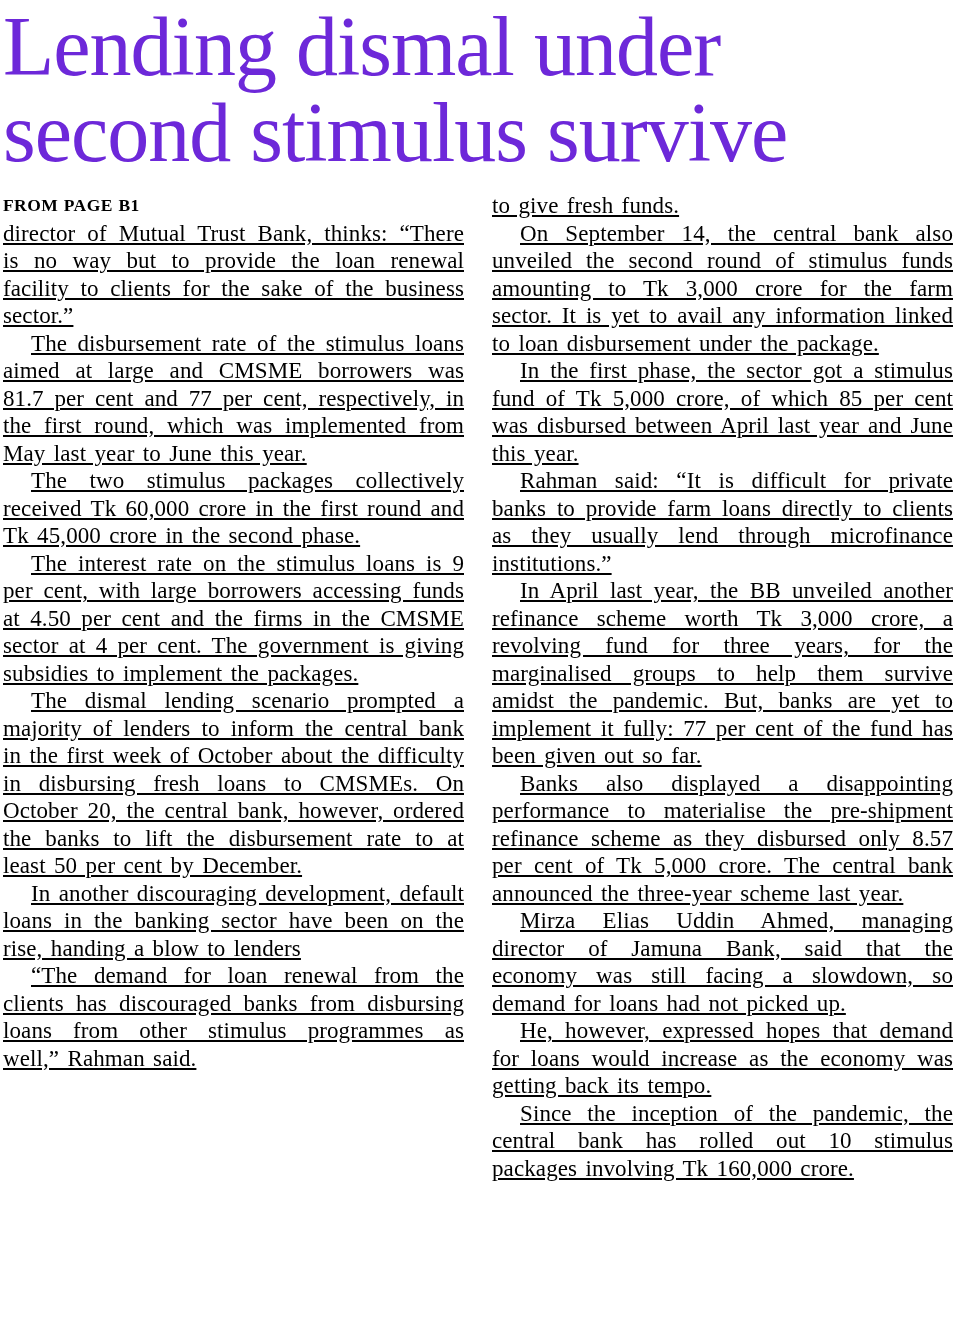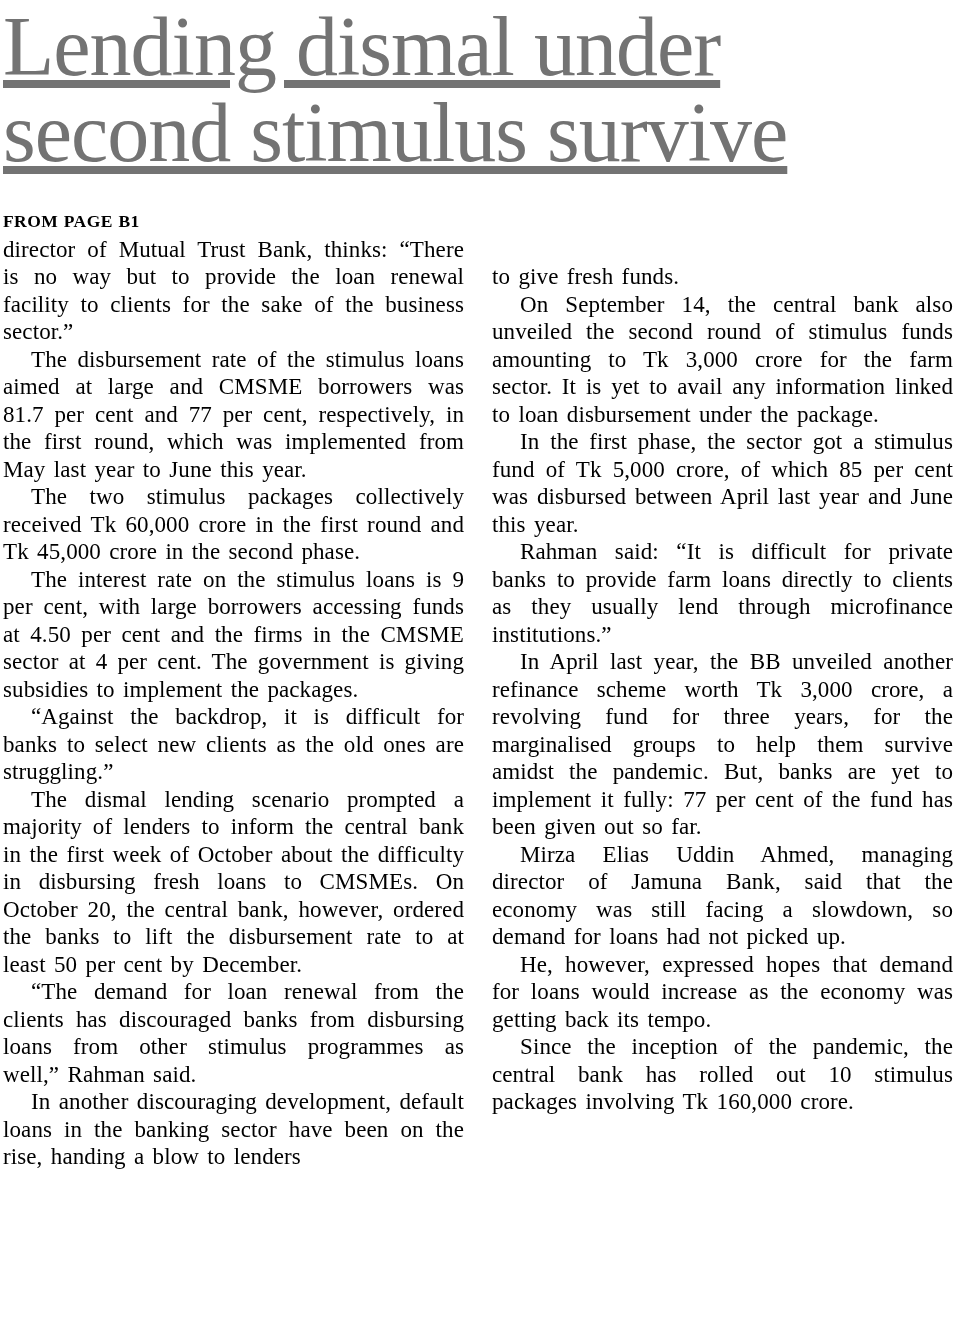--- a/index.html
+++ b/index.html
@@ -20,8 +20,7 @@
     font-size: 84px;
     line-height: 86px;
     letter-spacing: -1px;
-    color: #737373;
-    text-decoration: underline;
+    color: #6d28d9;
   }
   .hl-line { display: block; white-space: nowrap; }
   .columns {

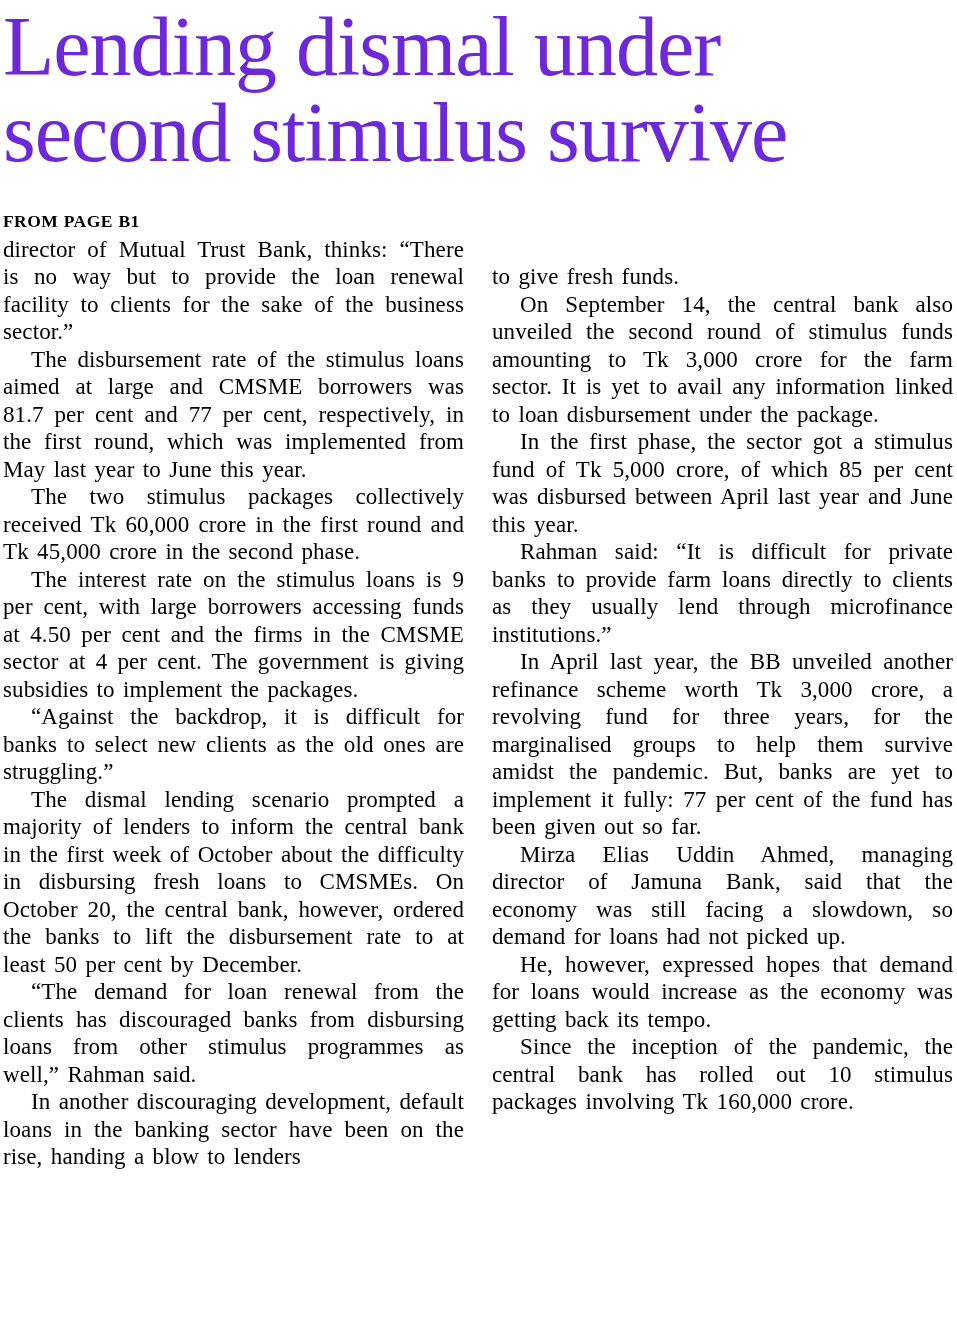--- a/index.html
+++ b/index.html
@@ -26,8 +26,7 @@
   .columns {
     display: flex;
     gap: 28px;
-    margin-top: 32px;
-    align-items: center;
+    margin-top: 16px;
   }
   .col {
     flex: 0 0 461px;

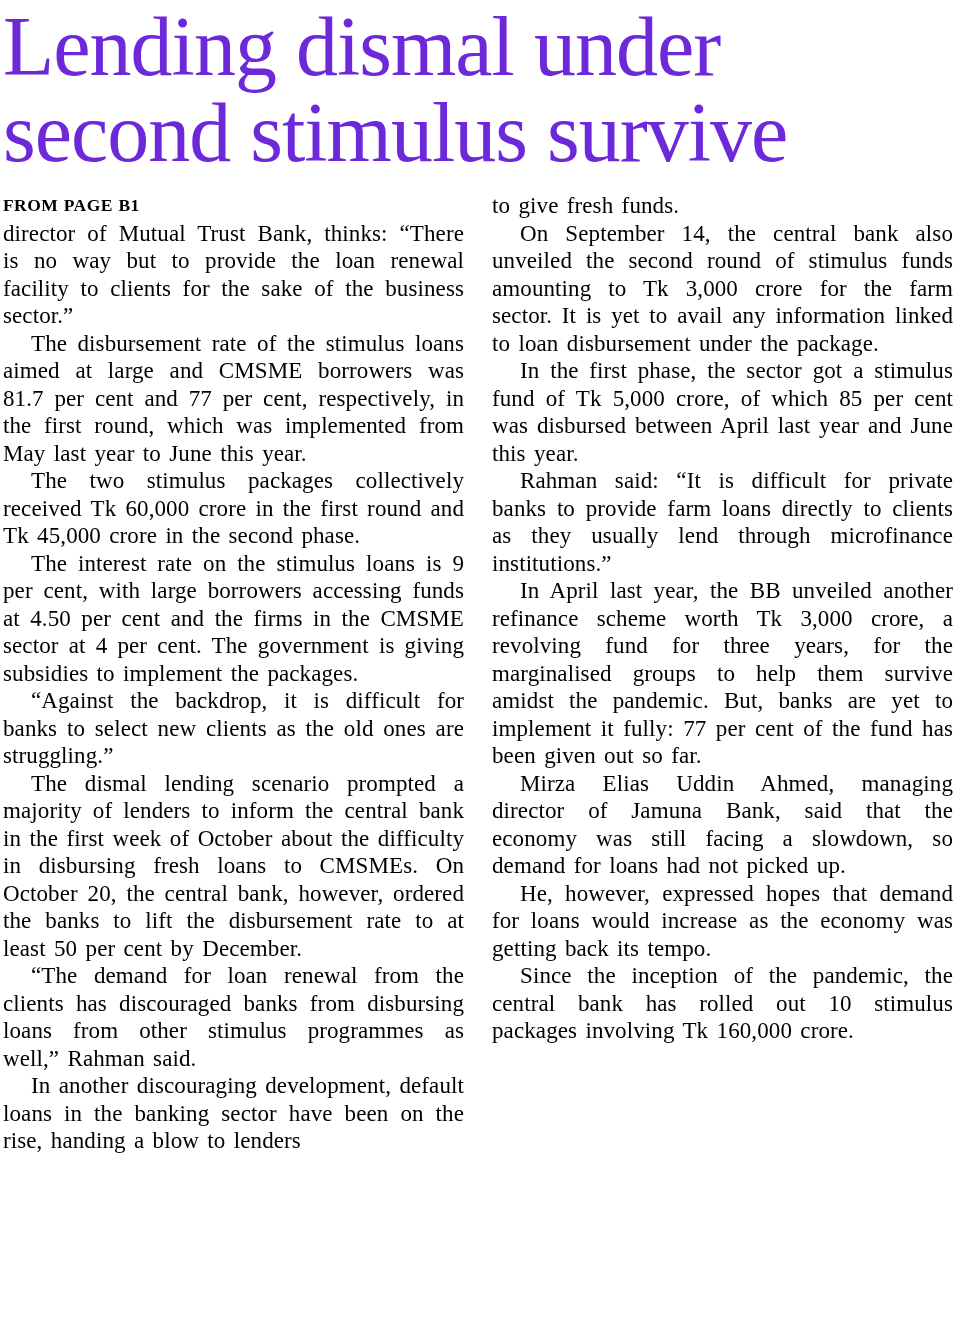--- a/index.html
+++ b/index.html
@@ -48,6 +48,7 @@
   .col p {
     margin: 0;
     text-indent: 28px;
+    text-decoration: underline;
   }
   .col p:first-of-type { text-indent: 0; }
 </style>

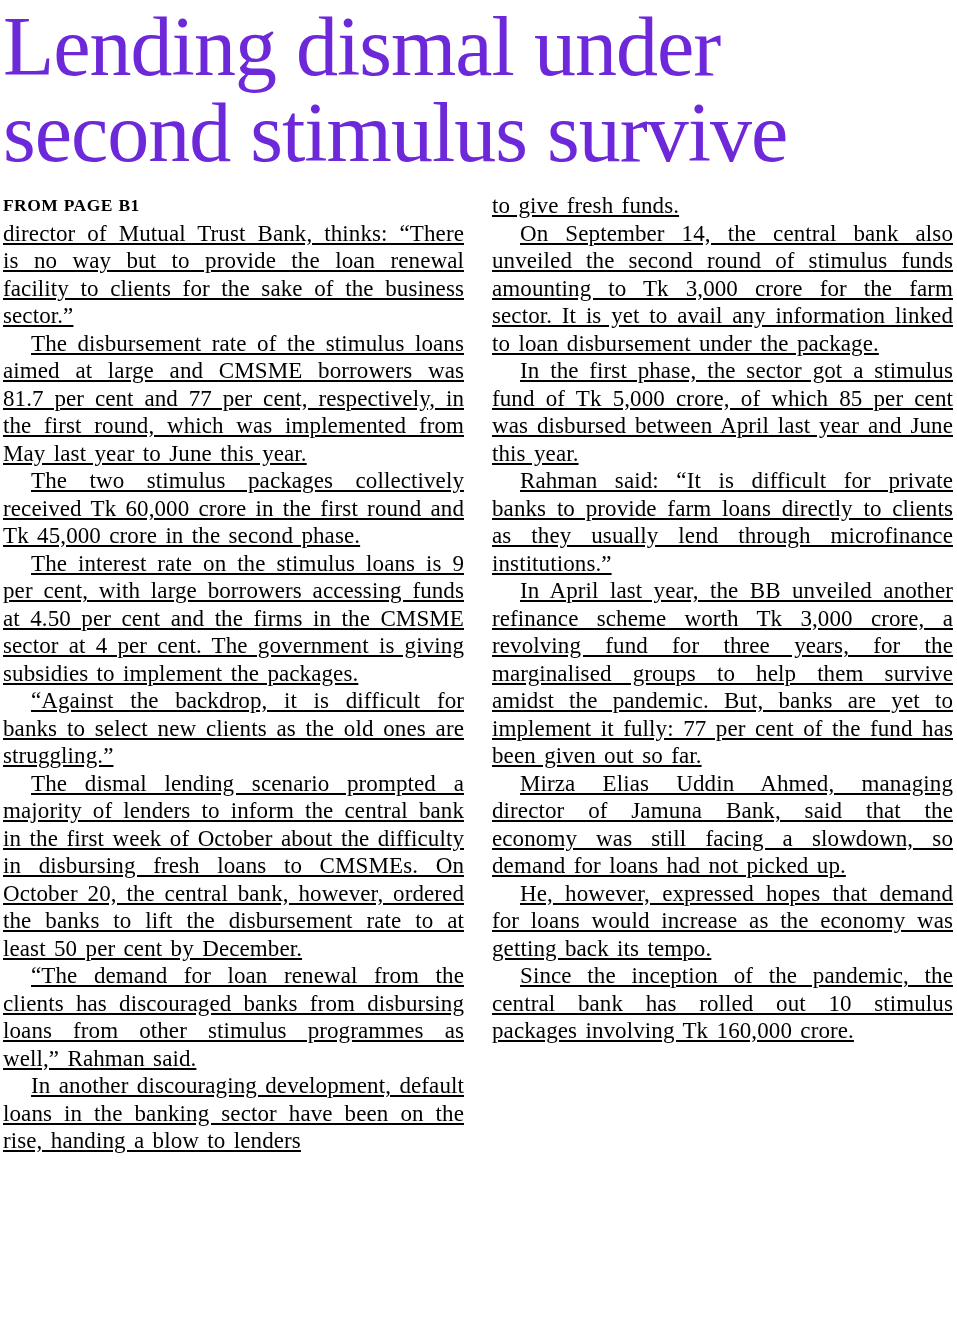--- a/index.html
+++ b/index.html
@@ -67,7 +67,6 @@
         <p>The disbursement rate of the stimulus loans aimed at large and CMSME borrowers was 81.7 per cent and 77 per cent, respectively, in the first round, which was implemented from May last year to June this year.</p>
         <p>The two stimulus packages collectively received Tk 60,000 crore in the first round and Tk 45,000 crore in the second phase.</p>
         <p>The interest rate on the stimulus loans is 9 per cent, with large borrowers accessing funds at 4.50 per cent and the firms in the CMSME sector at 4 per cent. The government is giving subsidies to implement the packages.</p>
-        <p>“Against the backdrop, it is difficult for banks to select new clients as the old ones are struggling.”</p>
         <p>The dismal lending scenario prompted a majority of lenders to inform the central bank in the first week of October about the difficulty in disbursing fresh loans to CMSMEs. On October 20, the central bank, however, ordered the banks to lift the disbursement rate to at least 50 per cent by December.</p>
         <p>“The demand for loan renewal from the clients has discouraged banks from disbursing loans from other stimulus programmes as well,” Rahman said.</p>
         <p>In another discouraging development, default loans in the banking sector have been on the rise, handing a blow to lenders</p>

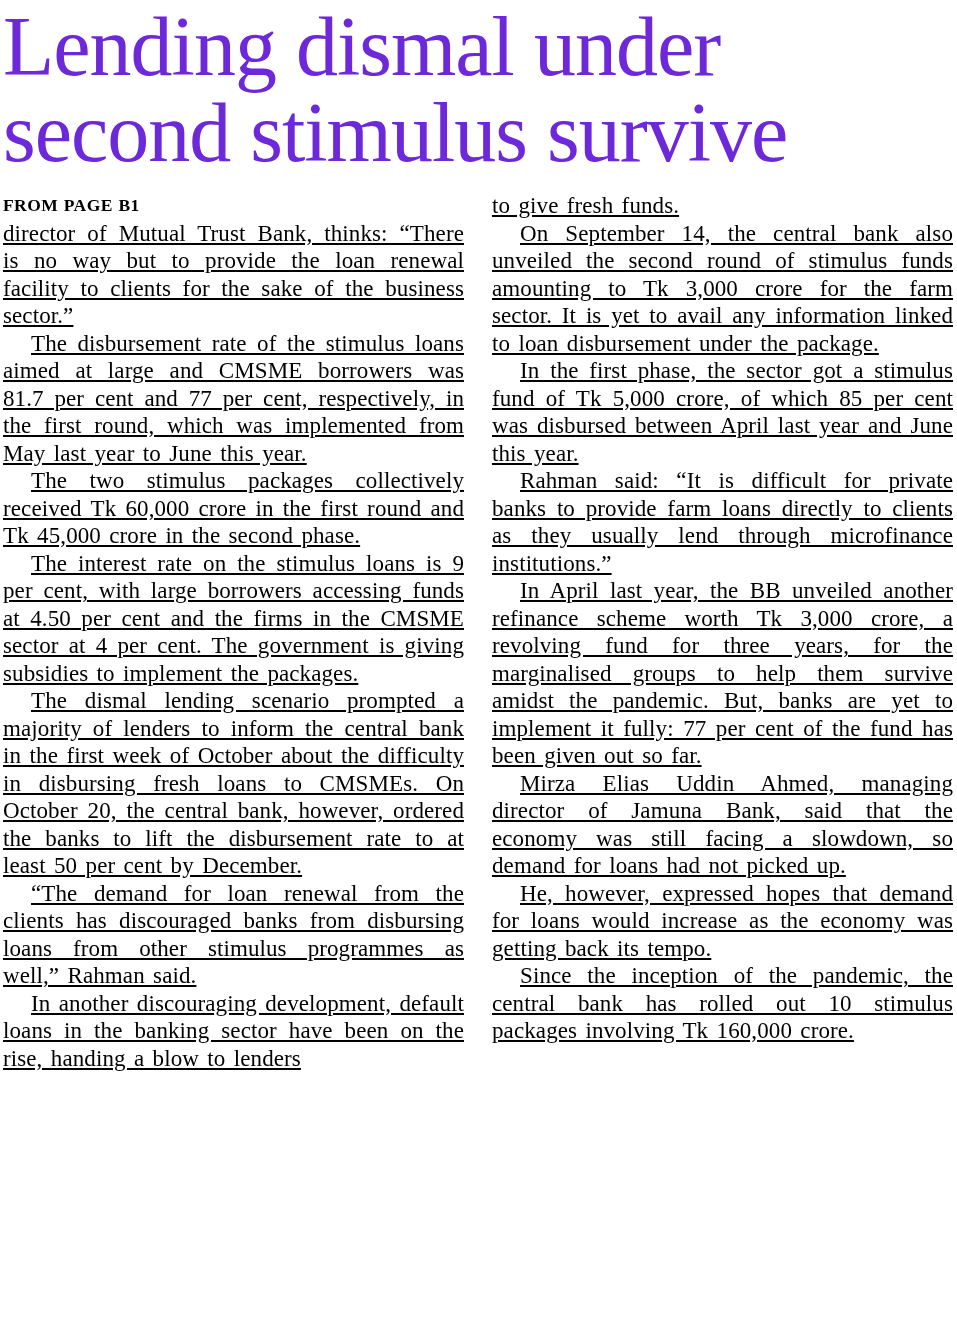--- a/index.html
+++ b/index.html
@@ -77,6 +77,7 @@
         <p>In the first phase, the sector got a stimulus fund of Tk 5,000 crore, of which 85 per cent was disbursed between April last year and June this year.</p>
         <p>Rahman said: “It is difficult for private banks to provide farm loans directly to clients as they usually lend through microfinance institutions.”</p>
         <p>In April last year, the BB unveiled another refinance scheme worth Tk 3,000 crore, a revolving fund for three years, for the marginalised groups to help them survive amidst the pandemic. But, banks are yet to implement it fully: 77 per cent of the fund has been given out so far.</p>
+        <p>Banks also displayed a disappointing performance to materialise the pre-shipment refinance scheme as they disbursed only 8.57 per cent of Tk 5,000 crore. The central bank announced the three-year scheme last year.</p>
         <p>Mirza Elias Uddin Ahmed, managing director of Jamuna Bank, said that the economy was still facing a slowdown, so demand for loans had not picked up.</p>
         <p>He, however, expressed hopes that demand for loans would increase as the economy was getting back its tempo.</p>
         <p>Since the inception of the pandemic, the central bank has rolled out 10 stimulus packages involving Tk 160,000 crore.</p>

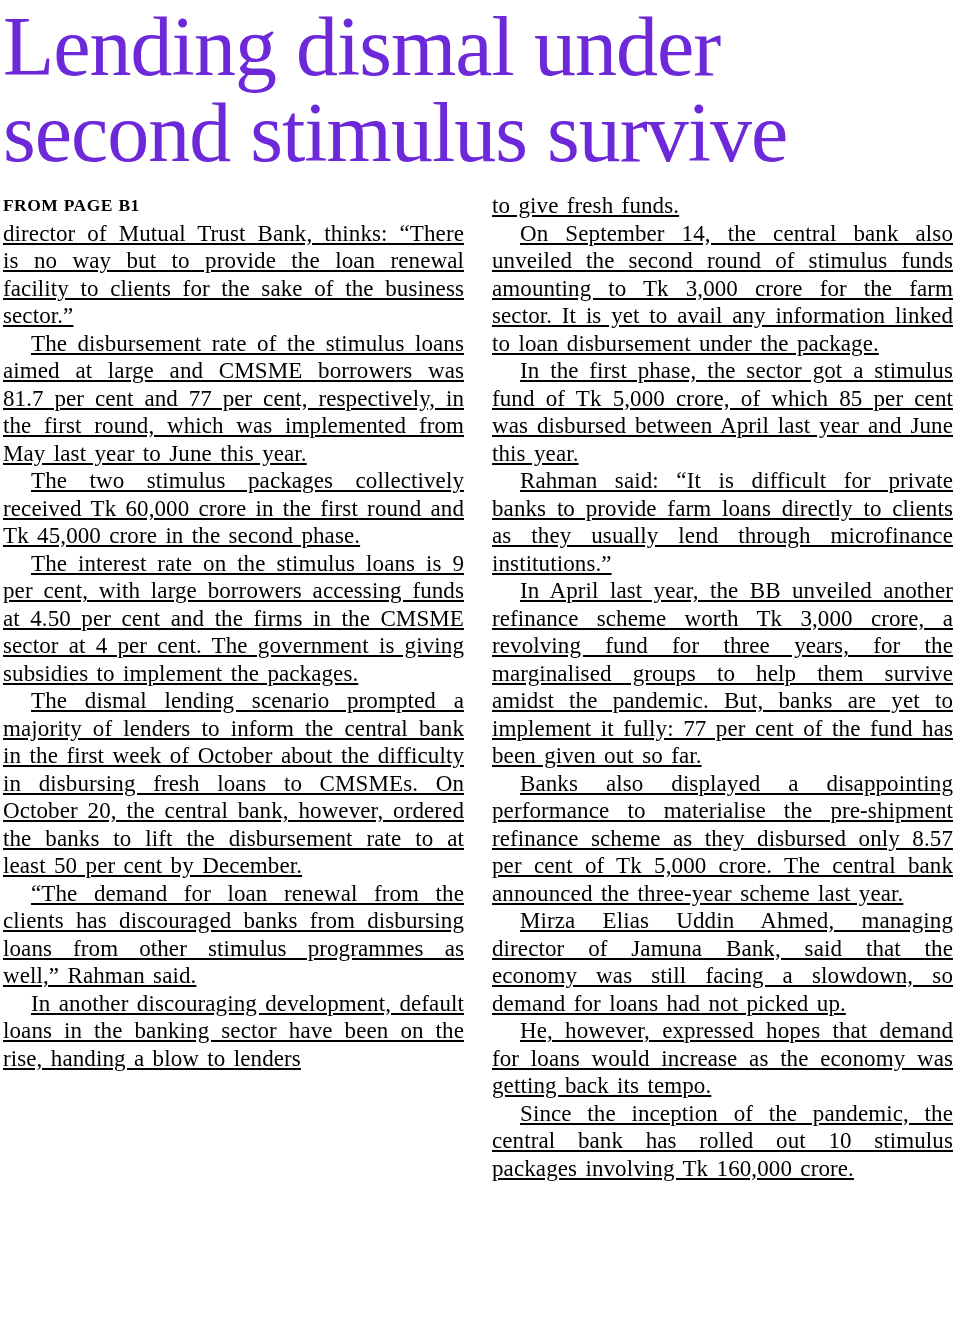--- a/index.html
+++ b/index.html
@@ -68,8 +68,8 @@
         <p>The two stimulus packages collectively received Tk 60,000 crore in the first round and Tk 45,000 crore in the second phase.</p>
         <p>The interest rate on the stimulus loans is 9 per cent, with large borrowers accessing funds at 4.50 per cent and the firms in the CMSME sector at 4 per cent. The government is giving subsidies to implement the packages.</p>
         <p>The dismal lending scenario prompted a majority of lenders to inform the central bank in the first week of October about the difficulty in disbursing fresh loans to CMSMEs. On October 20, the central bank, however, ordered the banks to lift the disbursement rate to at least 50 per cent by December.</p>
+        <p>In another discouraging development, default loans in the banking sector have been on the rise, handing a blow to lenders</p>
         <p>“The demand for loan renewal from the clients has discouraged banks from disbursing loans from other stimulus programmes as well,” Rahman said.</p>
-        <p>In another discouraging development, default loans in the banking sector have been on the rise, handing a blow to lenders</p>
       </div>
     <div class="col">
         <p>to give fresh funds.</p>

